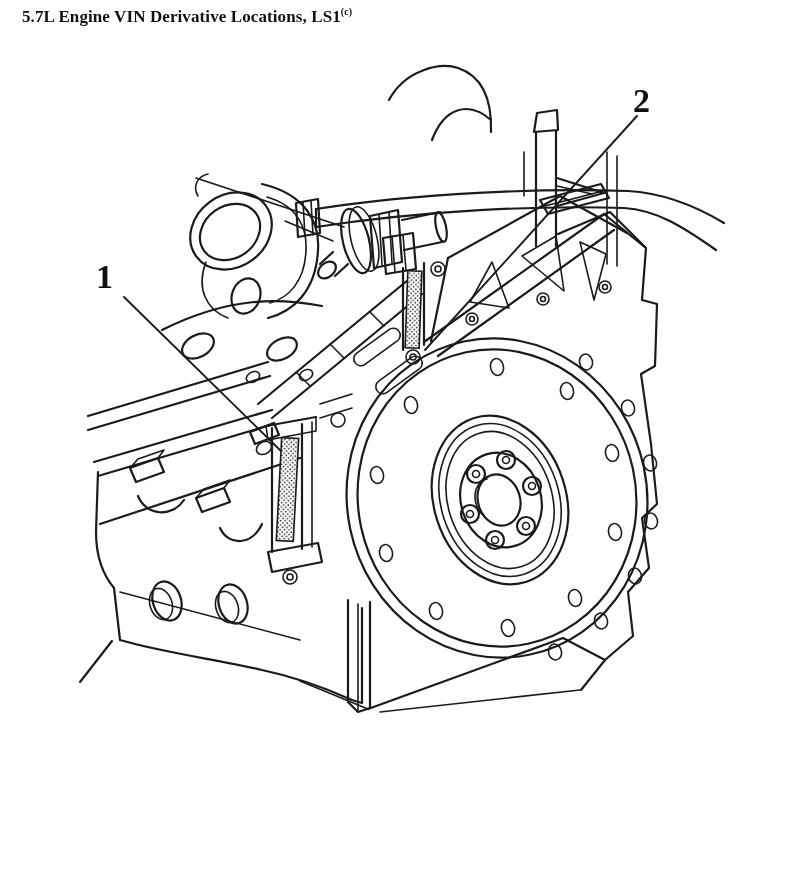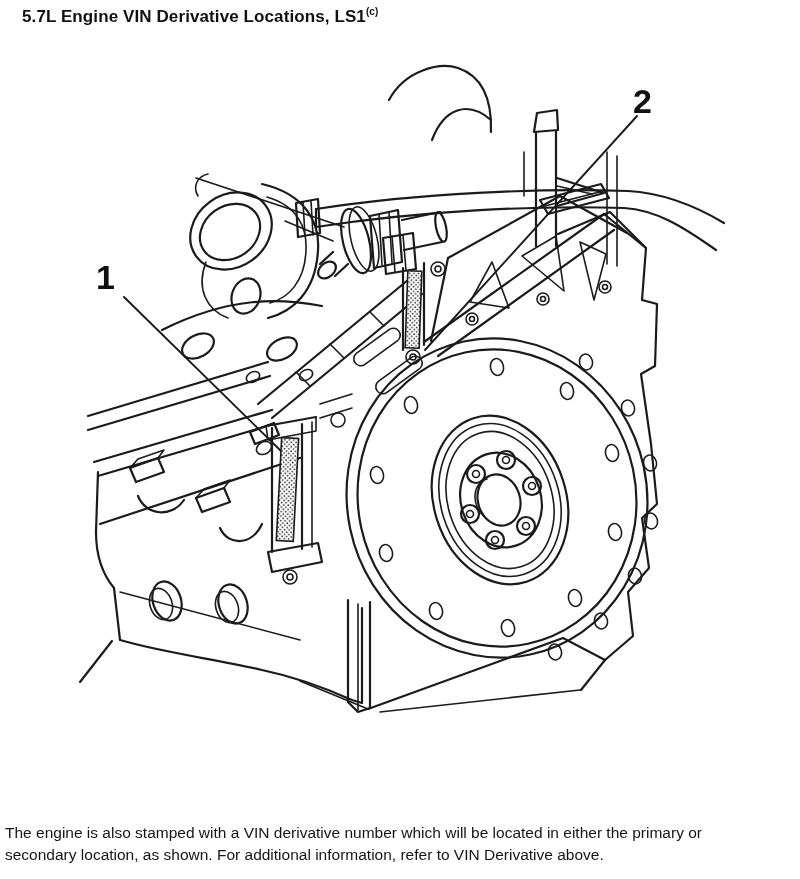--- a/index.html
+++ b/index.html
@@ -5,7 +5,7 @@
   html,body{margin:0;padding:0;background:#ffffff;}
   .page{
     position:relative;width:800px;height:879px;background:#ffffff;
-    font-family:Liberation Sans, sans-serif;color:#1a1a1a;overflow:hidden;
+    font-family:Liberation Serif, serif;color:#1a1a1a;overflow:hidden;
   }
   .title{
     position:absolute;left:22px;top:6px;margin:0;

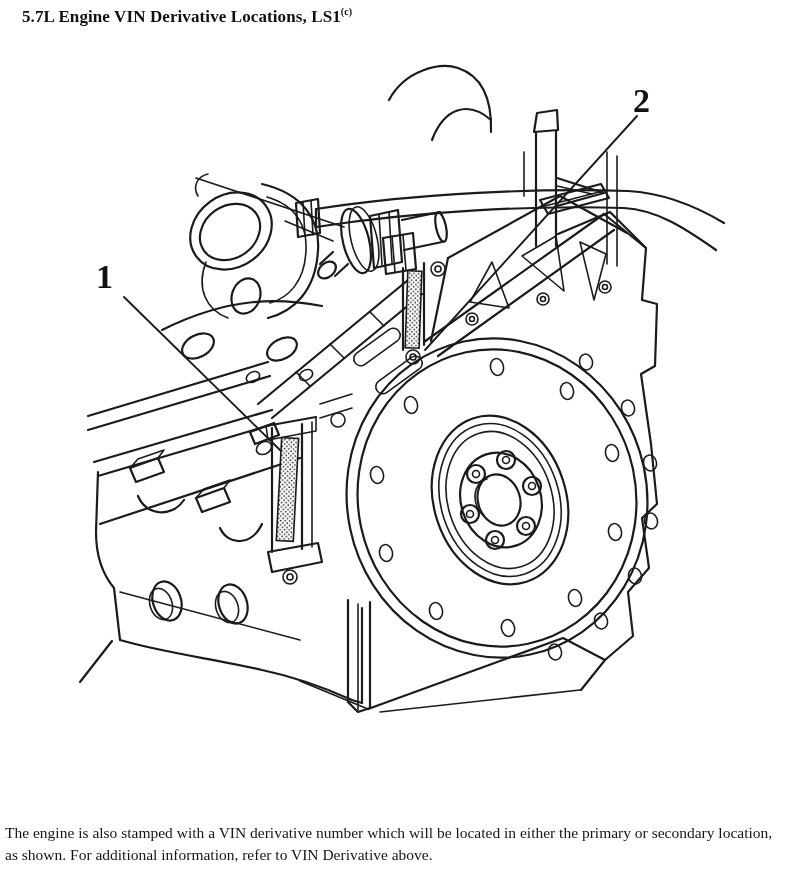--- a/index.html
+++ b/index.html
@@ -243,7 +243,6 @@
   <div class="callout c2">2</div>
 
 
-  <p class="footnote">The engine is also stamped with a VIN derivative number which will be located in either the primary or secondary location, as shown. For additional information, refer to VIN Derivative above.</p>
 
 </div>
 

